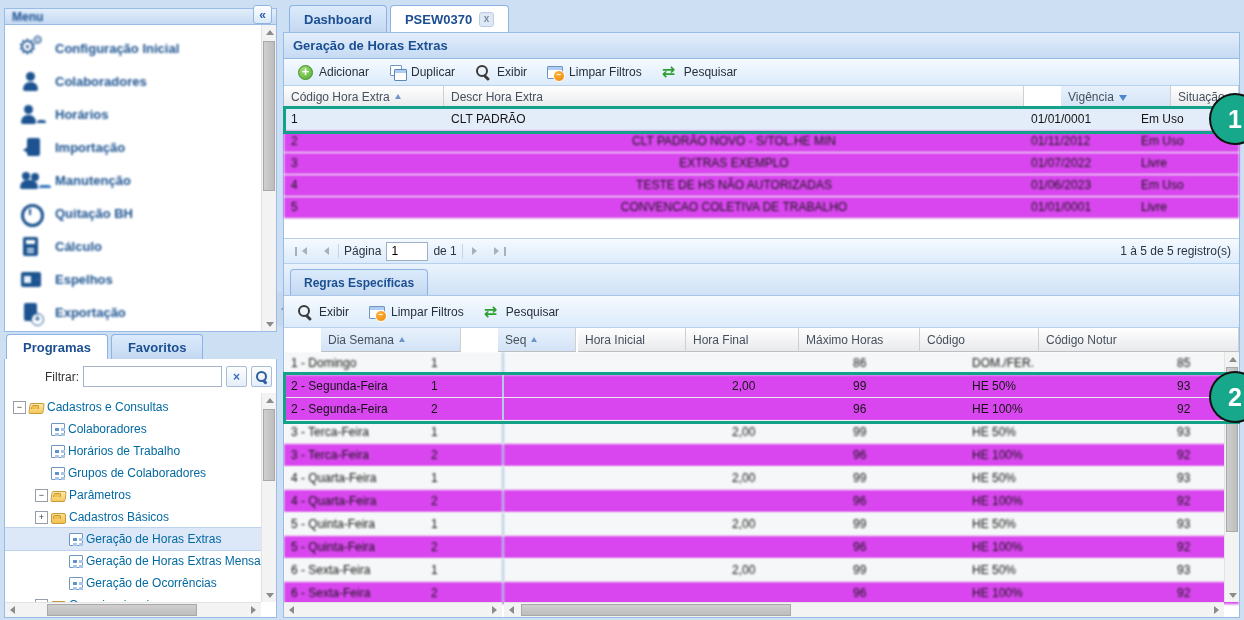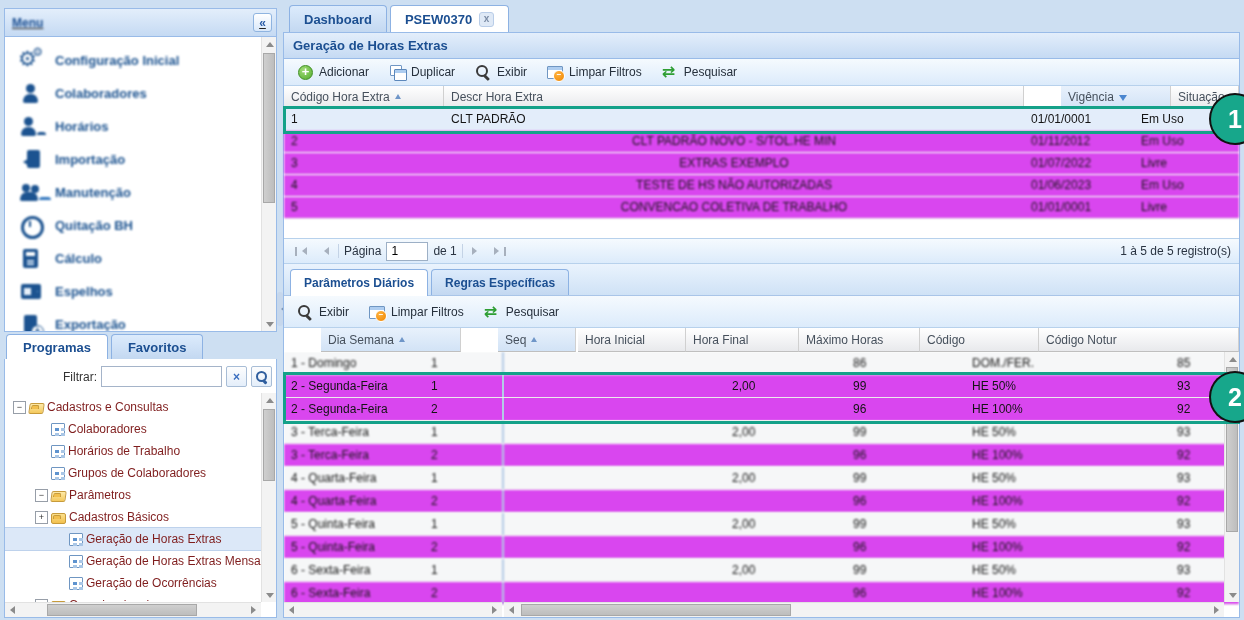--- a/index.html
+++ b/index.html
@@ -16,8 +16,8 @@
   .sidebar { position:absolute; left:4px; top:8px; width:273px; bottom:2px; display:flex; flex-direction:column; }
   .menu-panel { height:324px; border:1px solid #99bbe8; background:#fff; display:flex; flex-direction:column; }
   .menu-header {
-    height:28px; background:linear-gradient(180deg,#e3eefb,#c5daf3);
-    border-bottom:1px solid #99bbe8; display:flex; align-items:center; padding:0 4px 0 7px;text-decoration:underline;
+    height:16px; background:linear-gradient(180deg,#e3eefb,#c5daf3);
+    border-bottom:1px solid #99bbe8; display:flex; align-items:flex-end; padding:0 4px 0 7px;
   }
   .menu-title { font-weight:bold; color:#1c4f91; font-size:12px; filter:blur(0.9px); }
   .collapse-btn {

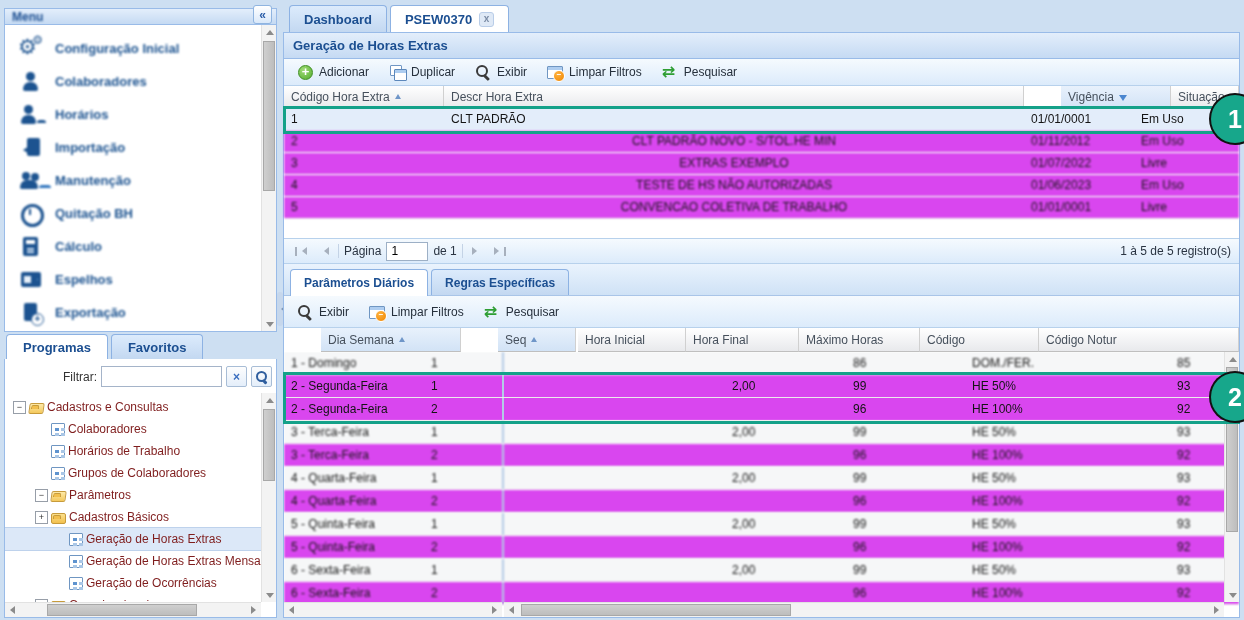--- a/index.html
+++ b/index.html
@@ -443,7 +443,6 @@
       </div>
 
       <div class="dtabs">
-        <div class="dtab active">Parâmetros Diários</div>
         <div class="dtab">Regras Específicas</div>
       </div>
 

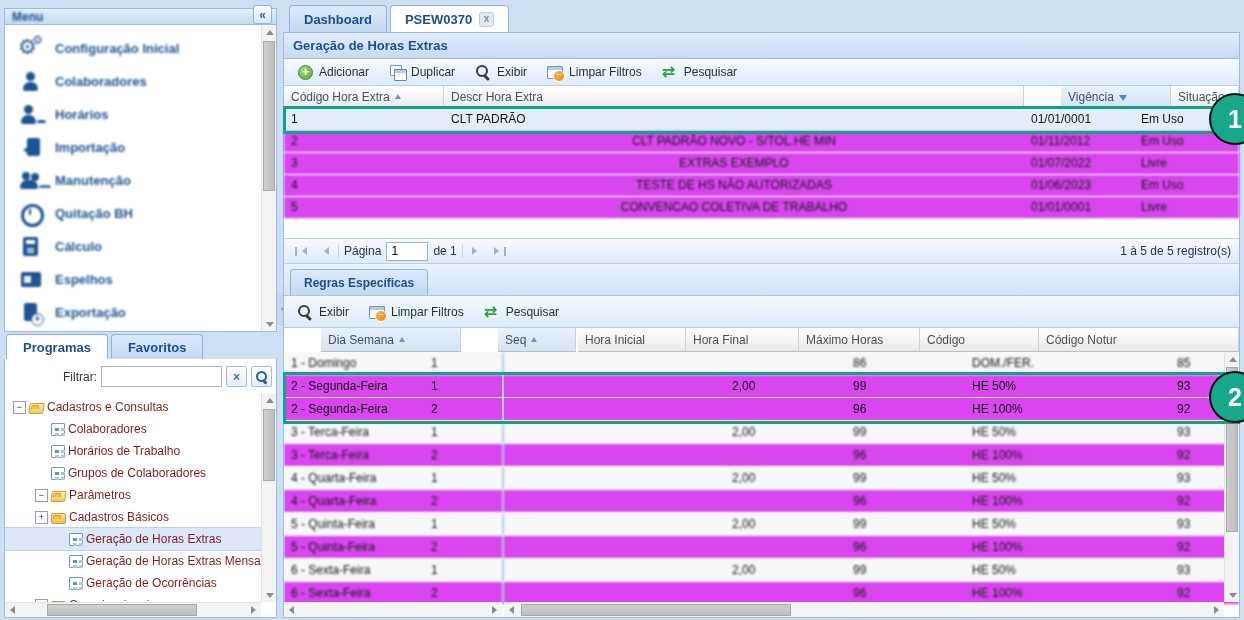--- a/index.html
+++ b/index.html
@@ -62,7 +62,7 @@
   .stab.active { background:#fff; position:relative; z-index:2; }
 
   .lower-panel { flex:1; border:1px solid #99bbe8; border-top:none; background:#fff; position:relative; overflow:hidden; }
-  .filter-row { height:31px; display:flex; align-items:center; gap:4px; padding:6px 4px 2px 40px;margin-left:18px; }
+  .filter-row { height:31px; display:flex; align-items:center; gap:4px; padding:6px 4px 2px 40px; }
   .filter-label { color:#333; }
   .filter-input { flex:1; height:21px; border:1px solid #a5b4c9; padding:0 4px; font:12px "Liberation Sans",sans-serif; min-width:0; }
   .fbtn { width:21px; height:21px; border:1px solid #a8bdd6; border-radius:2px; background:linear-gradient(180deg,#fdfdfd,#e4eefa);

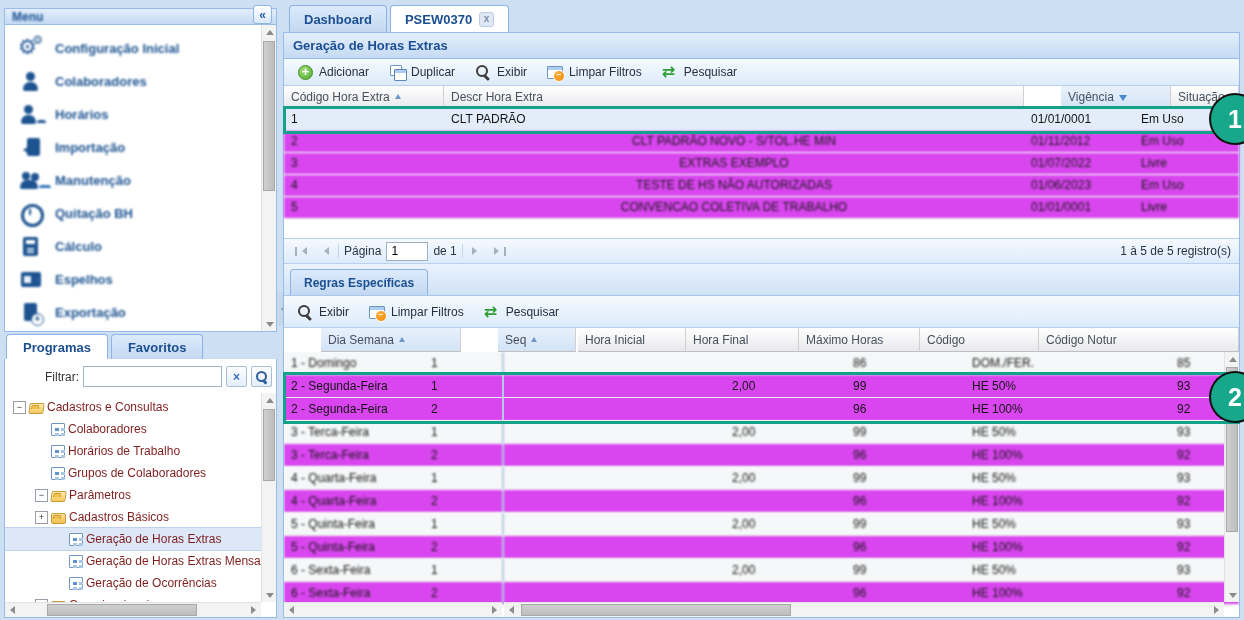--- a/index.html
+++ b/index.html
@@ -77,7 +77,7 @@
   .tree-item.lvl1 { padding-left:30px; }
   .tree-item.lvl2 { padding-left:48px; }
   .tree-item.selected { background:#dce8f8; outline:1px solid #bed2ec; }
-  .tlabel { color:#7f1d1d; }
+  .tlabel { color:#0369a1; }
   .exp { width:13px; height:22px; display:flex; align-items:center; justify-content:center; flex:none; }
   .exp-minus::before, .exp-plus::before {
     width:11px; height:11px; background:#fff; border:1px solid #979ea8; color:#333;

